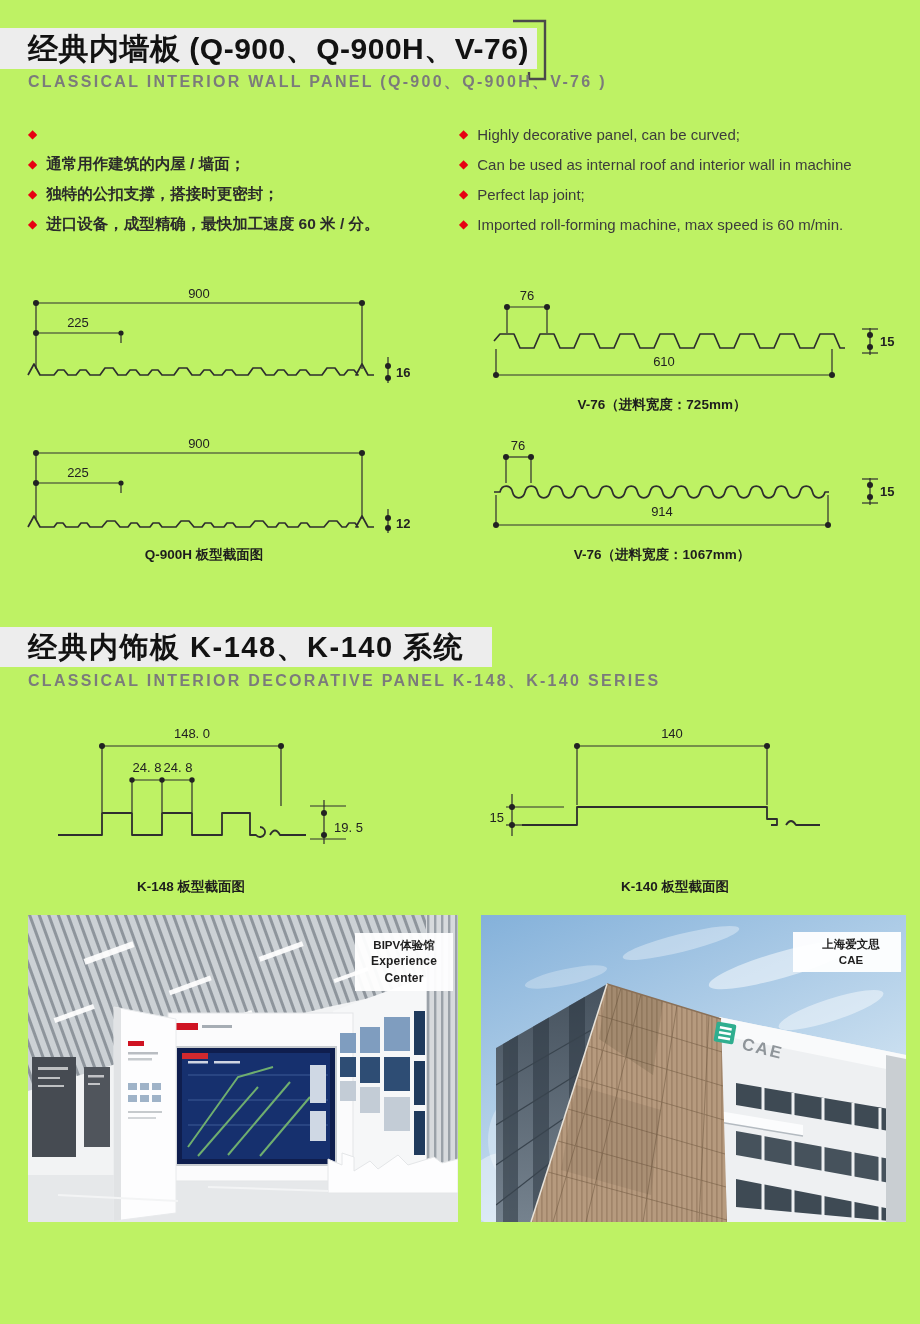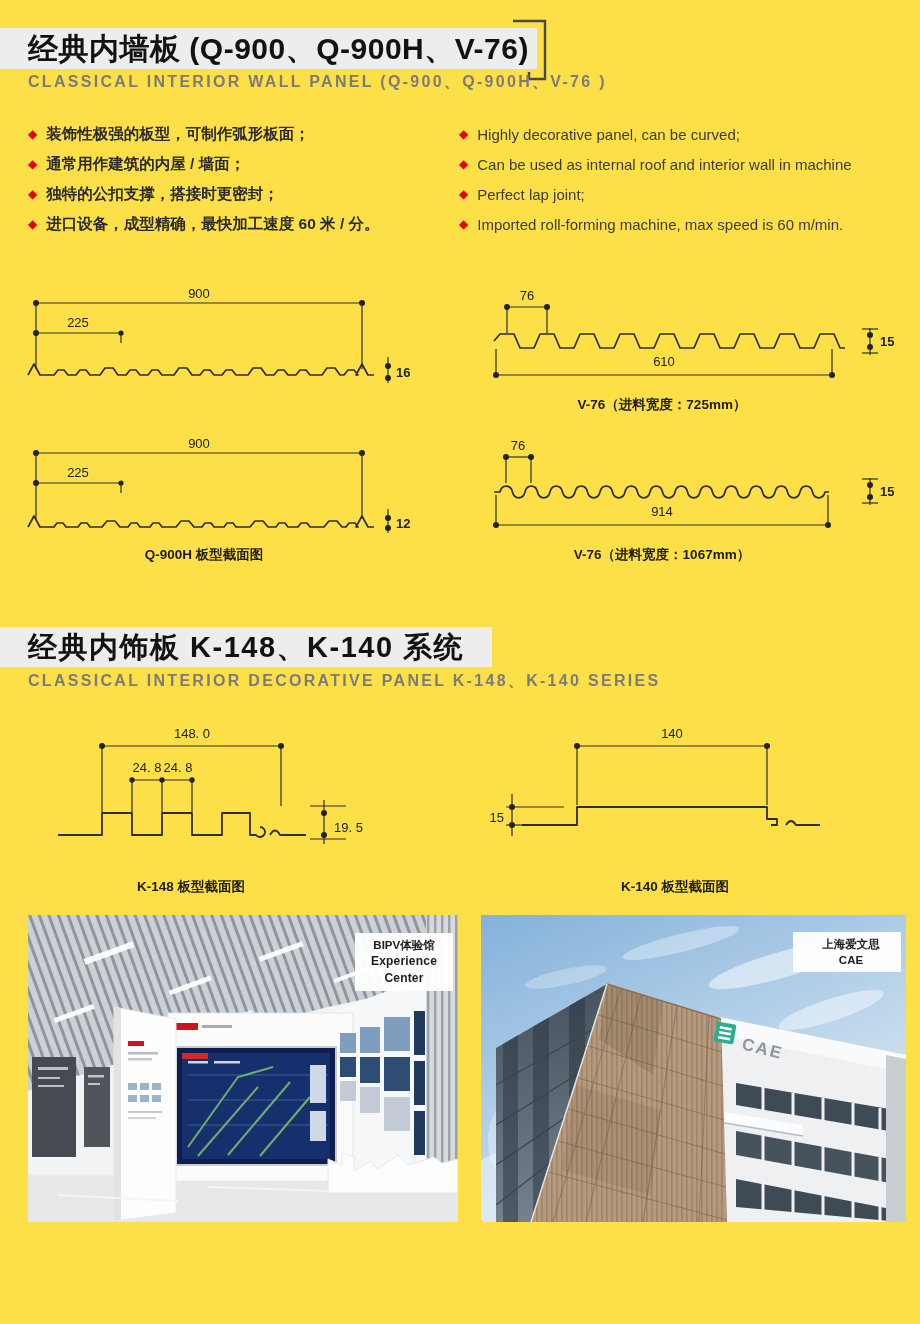--- a/index.html
+++ b/index.html
@@ -3,7 +3,7 @@
 <meta charset="utf-8">
 <style>
   html,body{margin:0;padding:0;background:#fff;}
-  .page{position:relative;width:920px;height:1324px;background:#fde047;overflow:hidden;
+  .page{position:relative;width:920px;height:1324px;background:#bef264;overflow:hidden;
         font-family:"Liberation Sans","DejaVu Sans",sans-serif;color:#222;}
   
   .band{position:absolute;left:0;background:#ededed;}

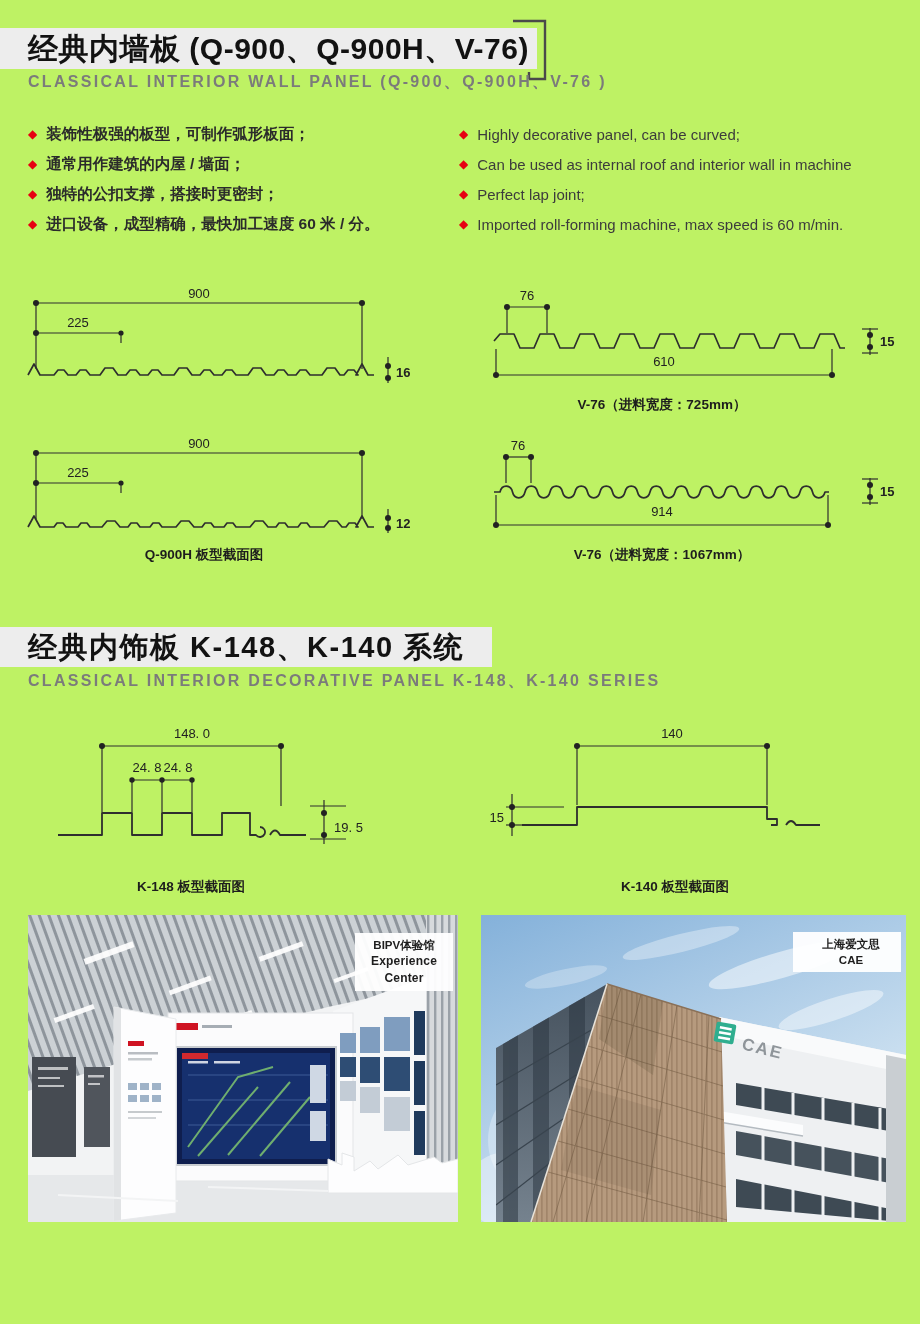--- a/index.html
+++ b/index.html
@@ -51,7 +51,6 @@
   <ul class="features features-cn">
     <li>
         <span class="dia">◆</span>
-        <span>装饰性极强的板型，可制作弧形板面；</span>
       </li>
     <li>
         <span class="dia">◆</span>

